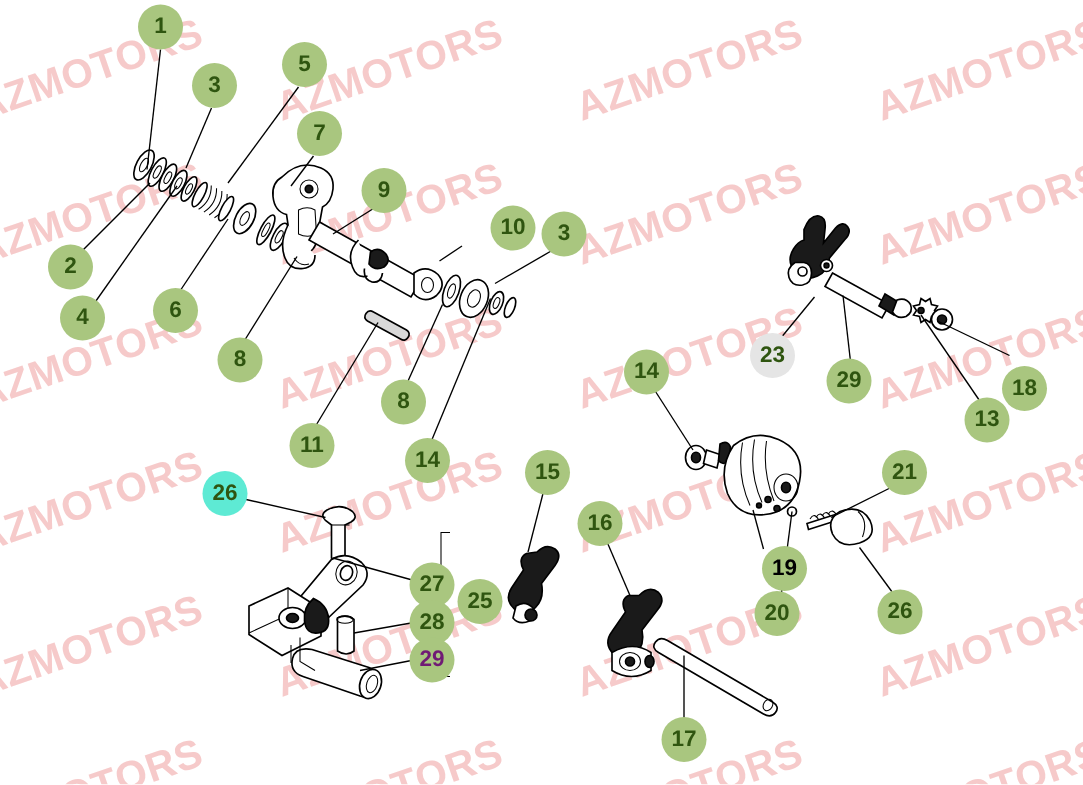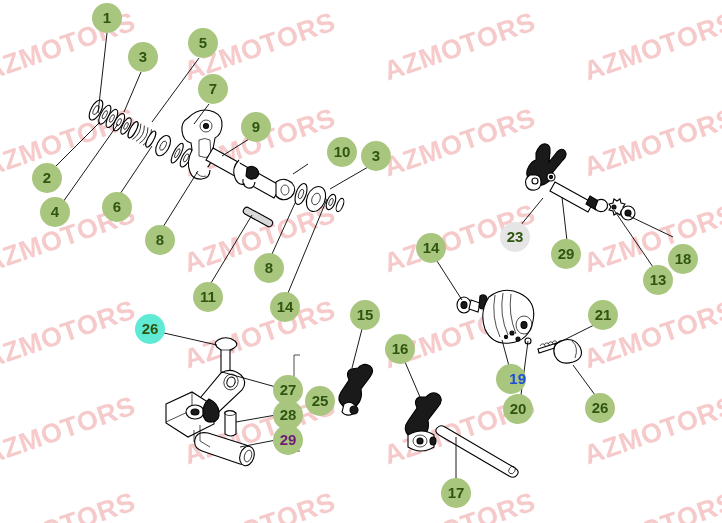--- a/index.html
+++ b/index.html
@@ -325,7 +325,7 @@
       <div class="badge" style="left: 668px; top: 244px; width: 30px; height: 30px; line-height: 30px; background: rgb(169, 198, 127); color: rgb(47, 85, 16);">18</div>
       <div class="badge" style="left: 416px; top: 233px; width: 30px; height: 30px; line-height: 30px; background: rgb(169, 198, 127); color: rgb(47, 85, 16);">14</div>
       <div class="badge" style="left: 588px; top: 300px; width: 30px; height: 30px; line-height: 30px; background: rgb(169, 198, 127); color: rgb(47, 85, 16);">21</div>
-      <div class="badge" style="left: 496px; top: 364px; width: 30px; height: 30px; line-height: 30px; background: rgb(169, 198, 127); color: #1d4ed8; text-align: right;">19</div>
+      <div class="badge" style="left: 508px; top: 364px; width: 30px; height: 30px; line-height: 30px; background: rgb(169, 198, 127); color: #000000;">19</div>
       <div class="badge" style="left: 503px; top: 394px; width: 30px; height: 30px; line-height: 30px; background: rgb(169, 198, 127); color: rgb(47, 85, 16);">20</div>
       <div class="badge" style="left: 585px; top: 393px; width: 30px; height: 30px; line-height: 30px; background: rgb(169, 198, 127); color: rgb(47, 85, 16);">26</div>
       <div class="badge" style="left: 135px; top: 314px; width: 30px; height: 30px; line-height: 30px; background: #5eead4; color: rgb(47, 85, 16);">26</div>

